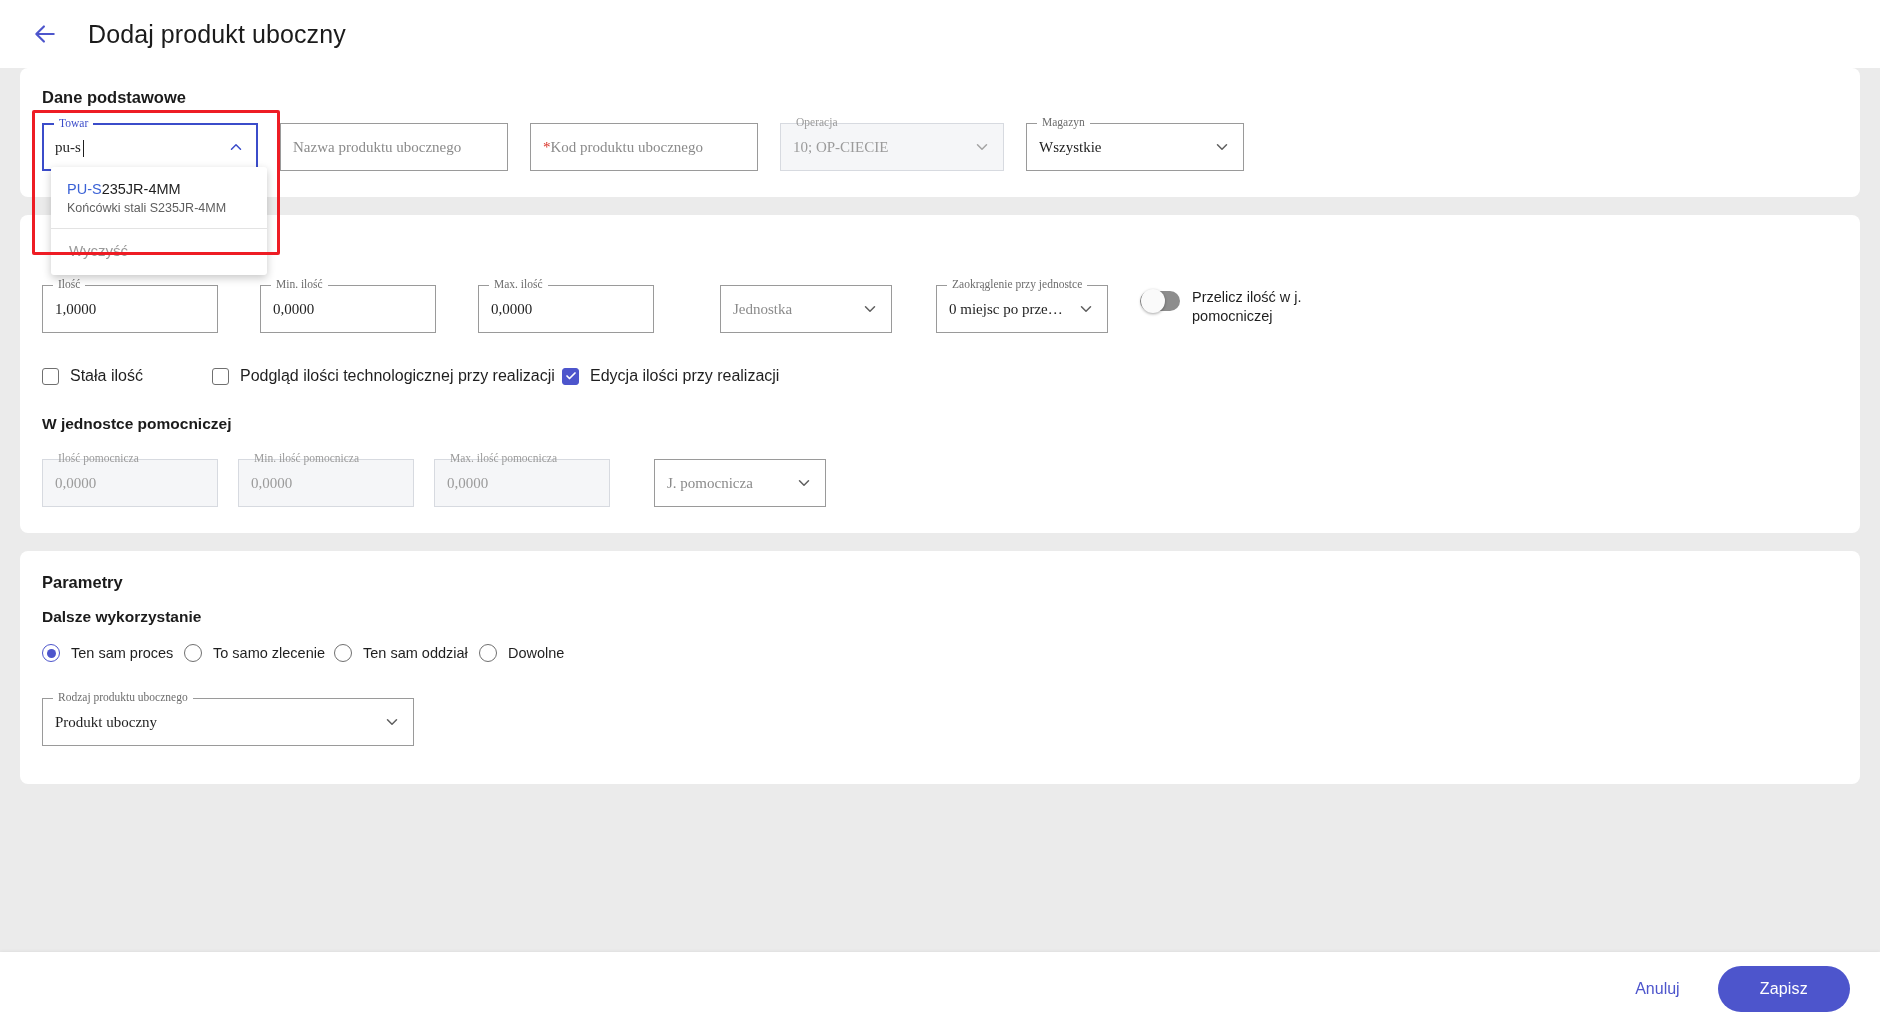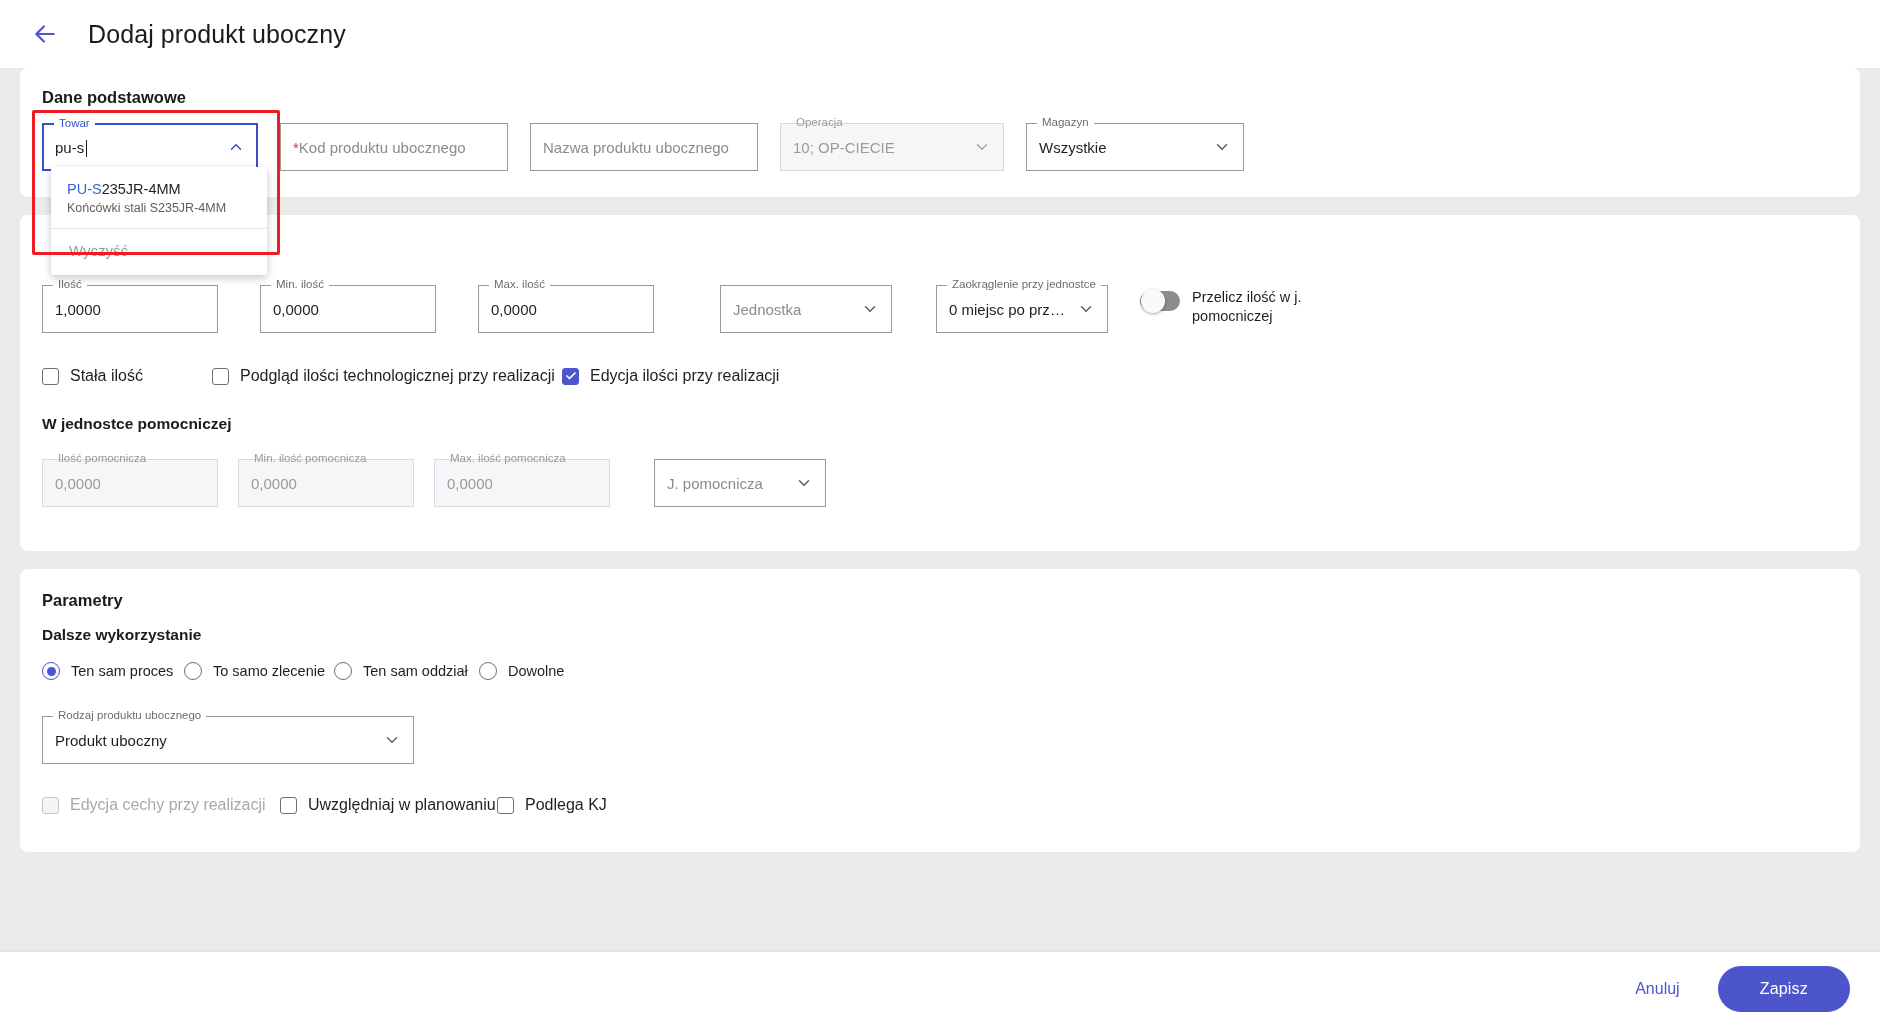--- a/index.html
+++ b/index.html
@@ -78,6 +78,7 @@
     align-items:center;
     padding: 0 12px;
     flex: none;
+    font-family: Liberation Serif, serif;
   }
   .field .legend {
     position:absolute;

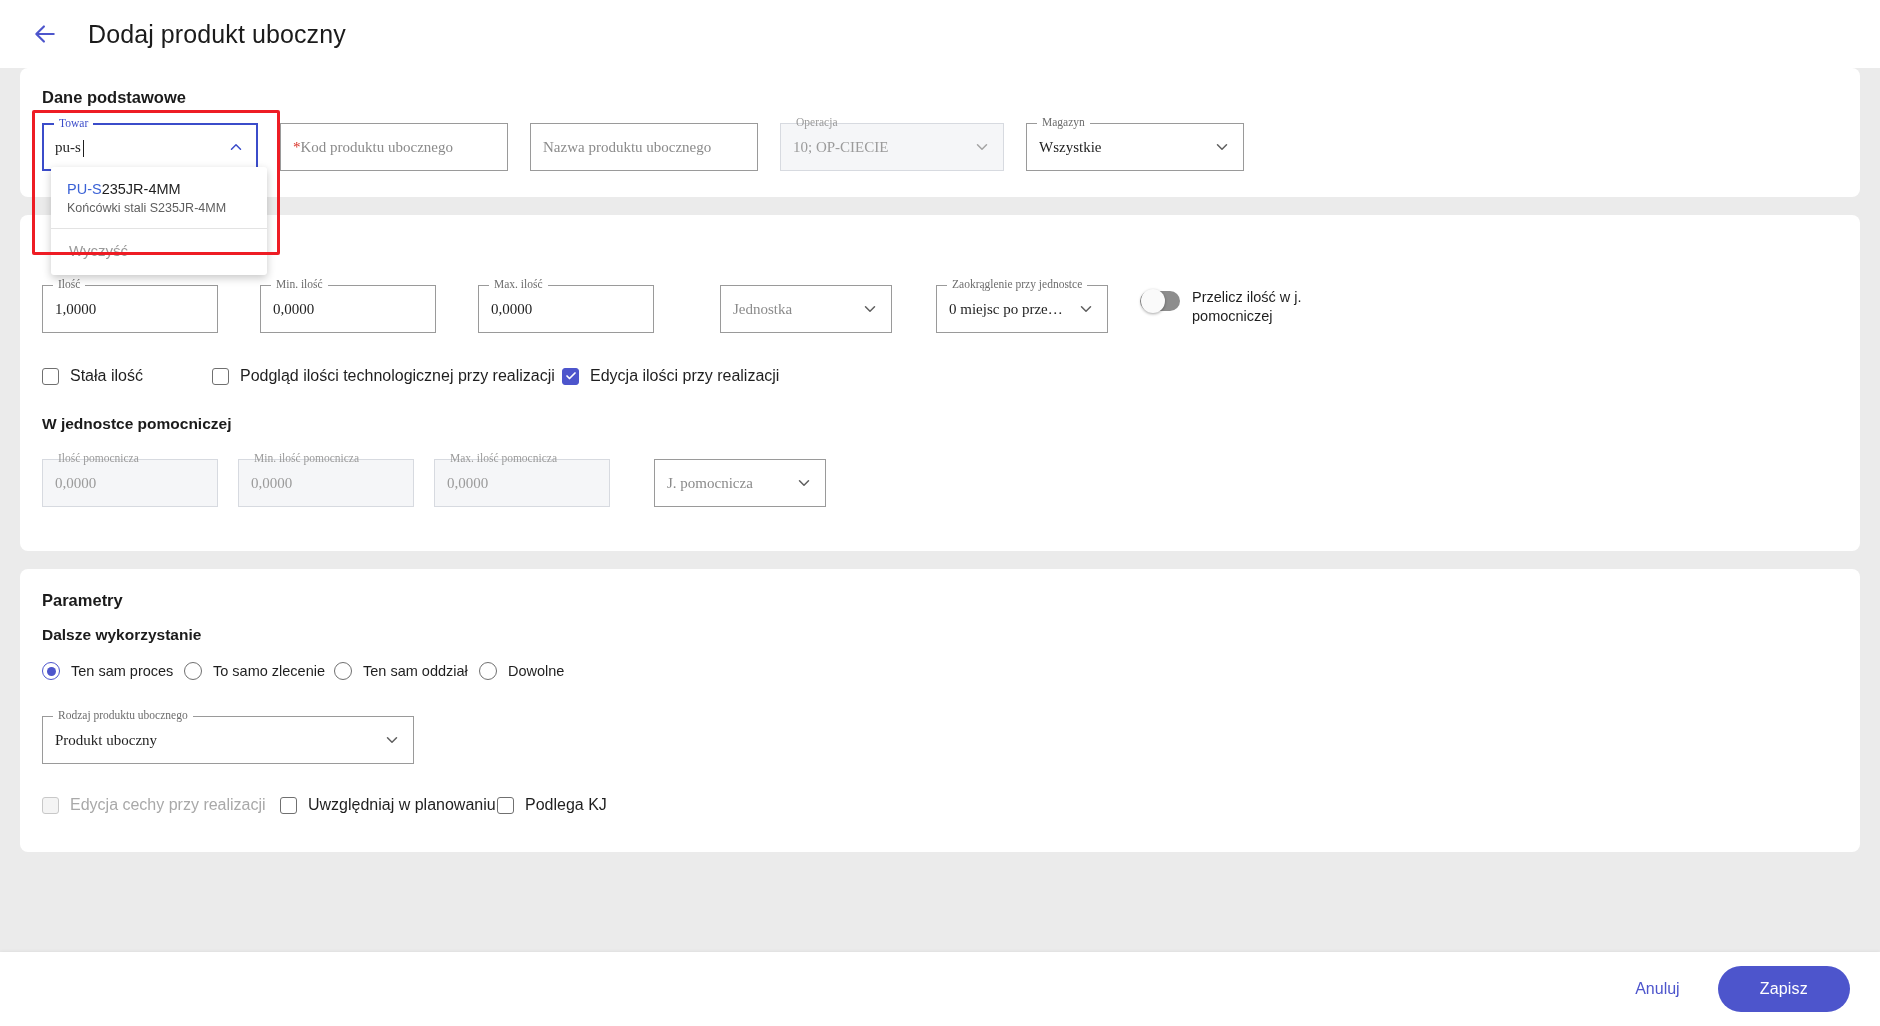--- a/index.html
+++ b/index.html
@@ -349,12 +349,12 @@
         </div>
       </div>
 
+      <div class="field w-nazwa">
+        <span class="ph">Nazwa produktu ubocznego</span>
+      </div>
+
       <div class="field w-kod">
         <span class="ph"><span class="req">*</span><span>Kod produktu ubocznego</span></span>
-      </div>
-
-      <div class="field w-nazwa">
-        <span class="ph">Nazwa produktu ubocznego</span>
       </div>
 
       <div class="field disabled w-oper">

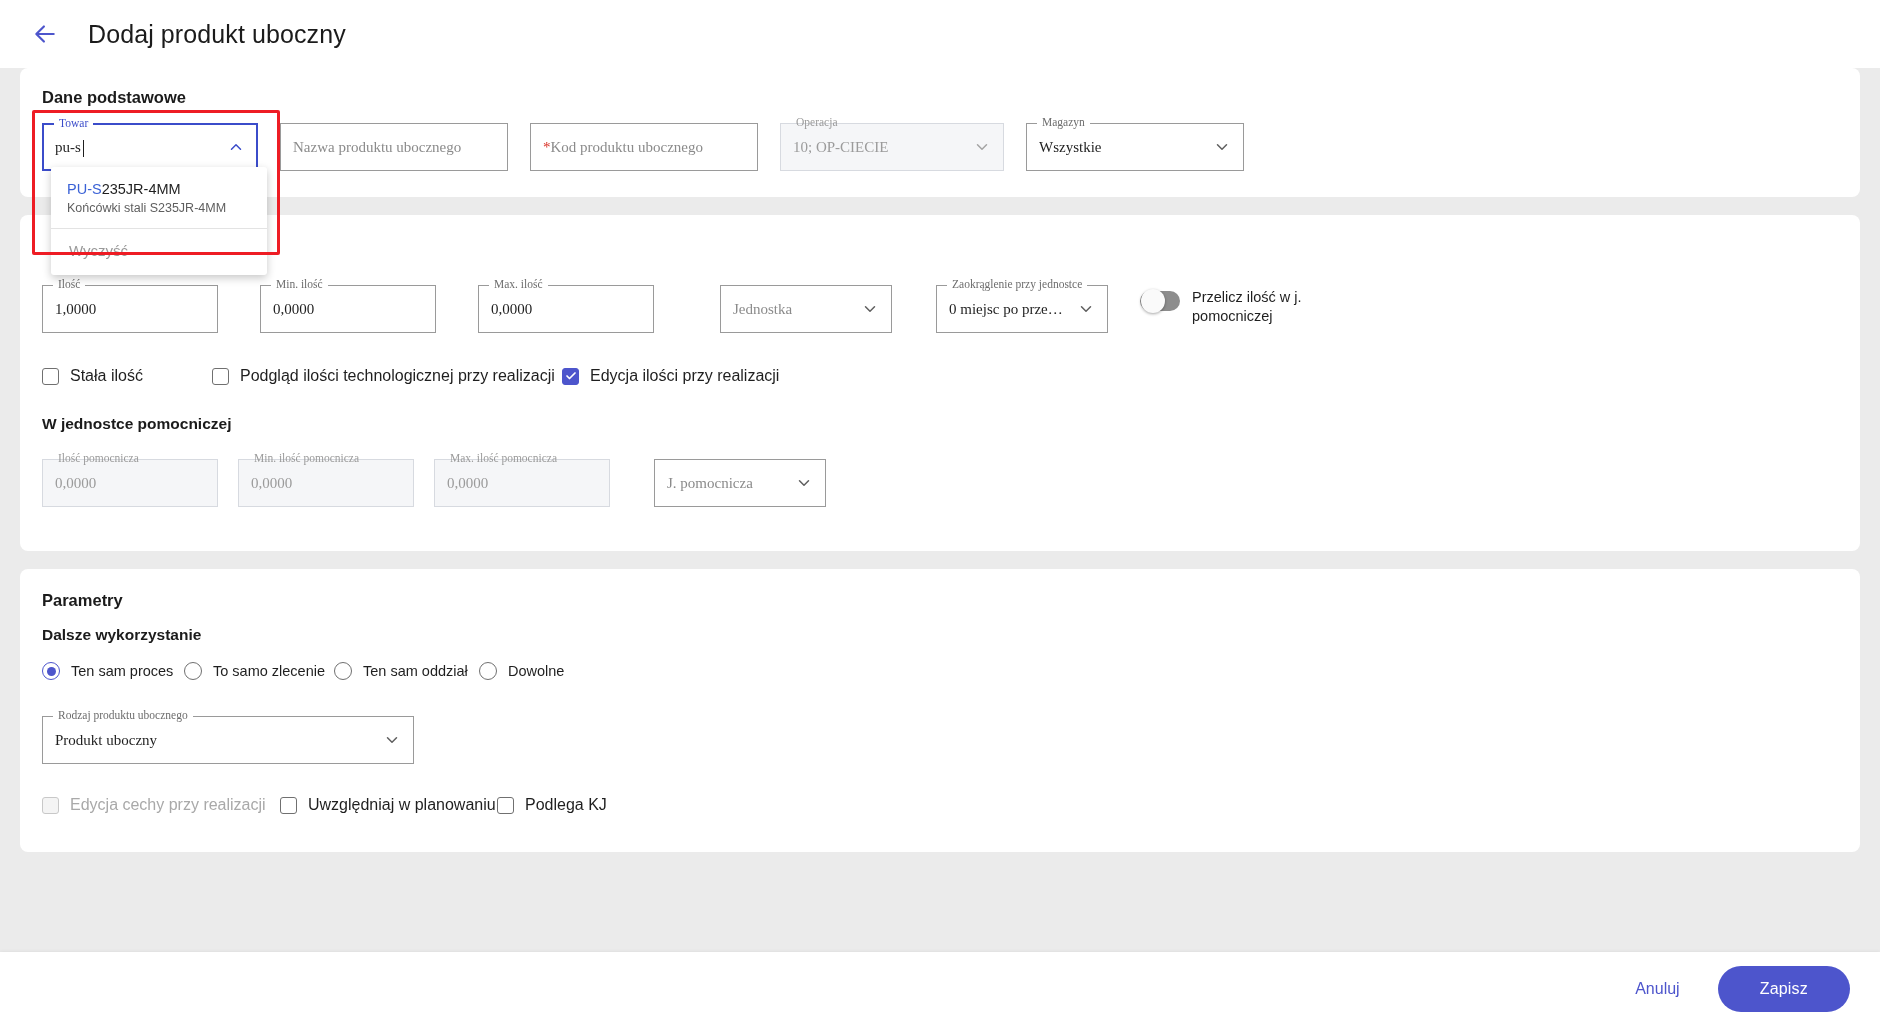--- a/index.html
+++ b/index.html
@@ -48,7 +48,7 @@
     padding: 20px 22px 22px 22px;
   }
   .card.basic { padding-bottom: 26px; min-height: 110px; }
-  .card.qty   { padding: 26px 22px 44px 22px; }
+  .card.qty   { padding: 26px 22px 26px 22px; }
   .card.param { padding: 22px 22px 38px 22px; }
 
   .section-title {

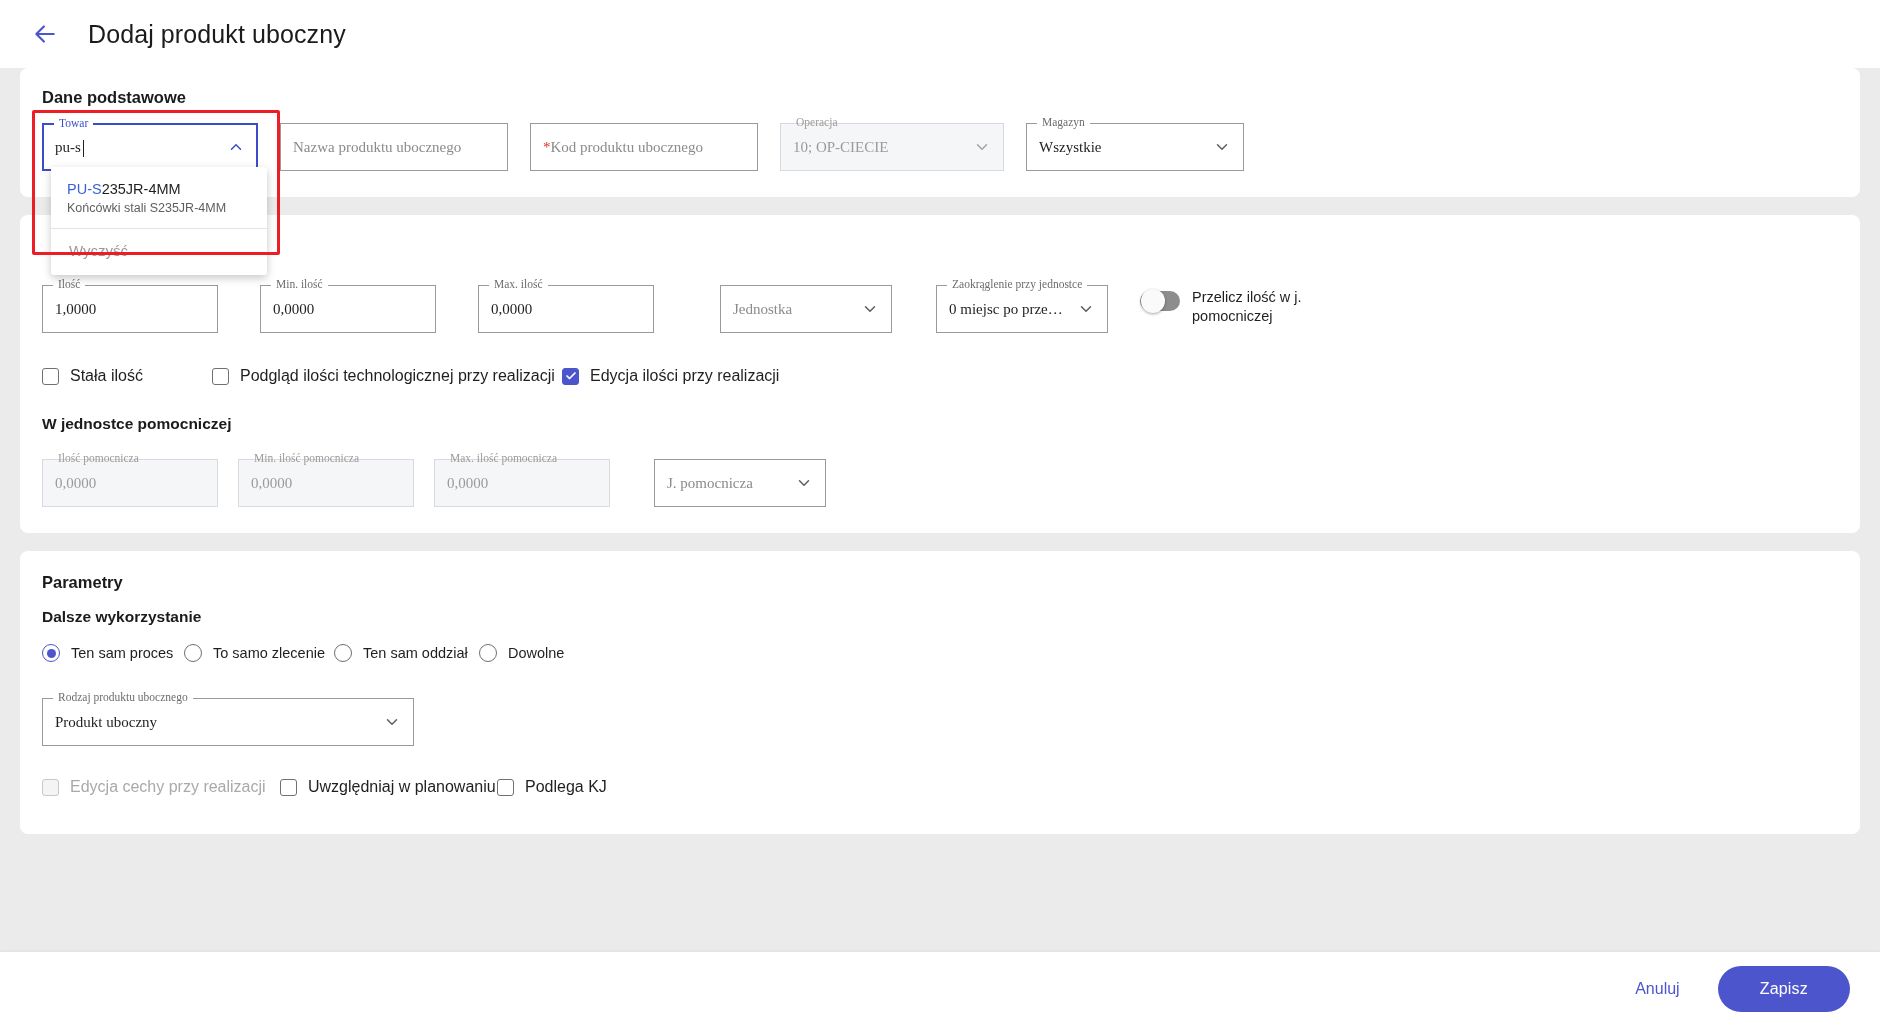--- a/index.html
+++ b/index.html
@@ -503,20 +503,6 @@
       </div>
     </div>
 
-    <div class="cb-row" style="margin-top:32px;">
-      <div class="cb-item disabled" style="width:238px;">
-        <span class="cbox dis"></span>
-        <span class="cb-label dis">Edycja cechy przy realizacji</span>
-      </div>
-      <div class="cb-item" style="width:217px;">
-        <span class="cbox"></span>
-        <span class="cb-label">Uwzględniaj w planowaniu</span>
-      </div>
-      <div class="cb-item">
-        <span class="cbox"></span>
-        <span class="cb-label">Podlega KJ</span>
-      </div>
-    </div>
   </div>
 
 </div>

